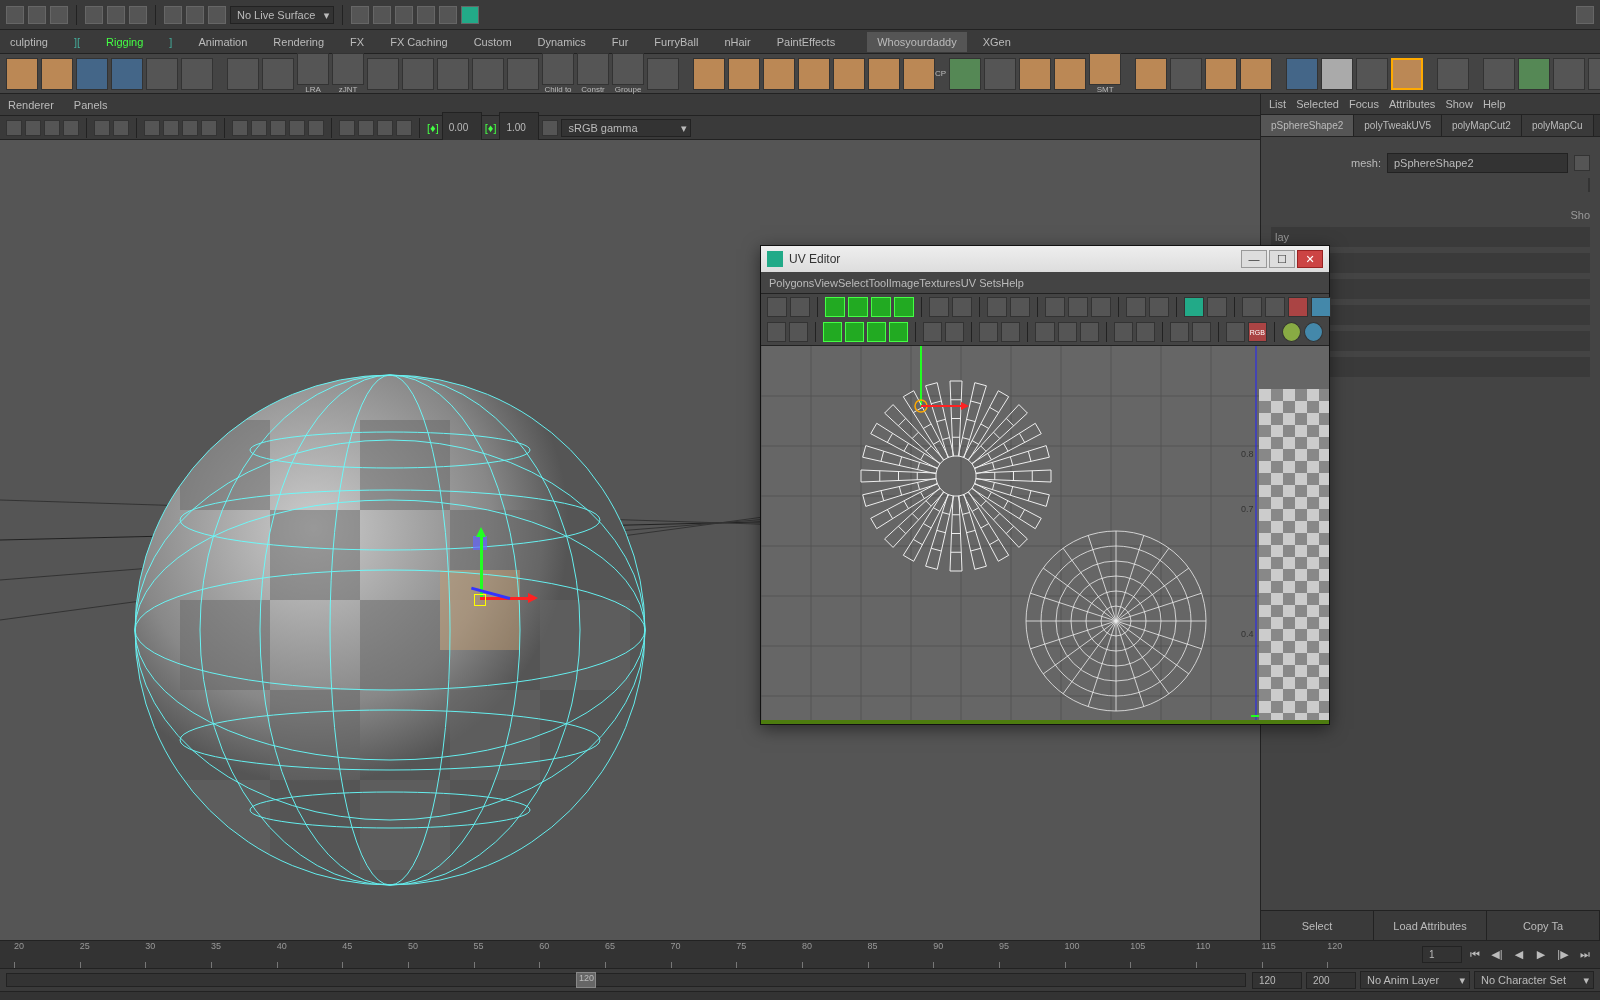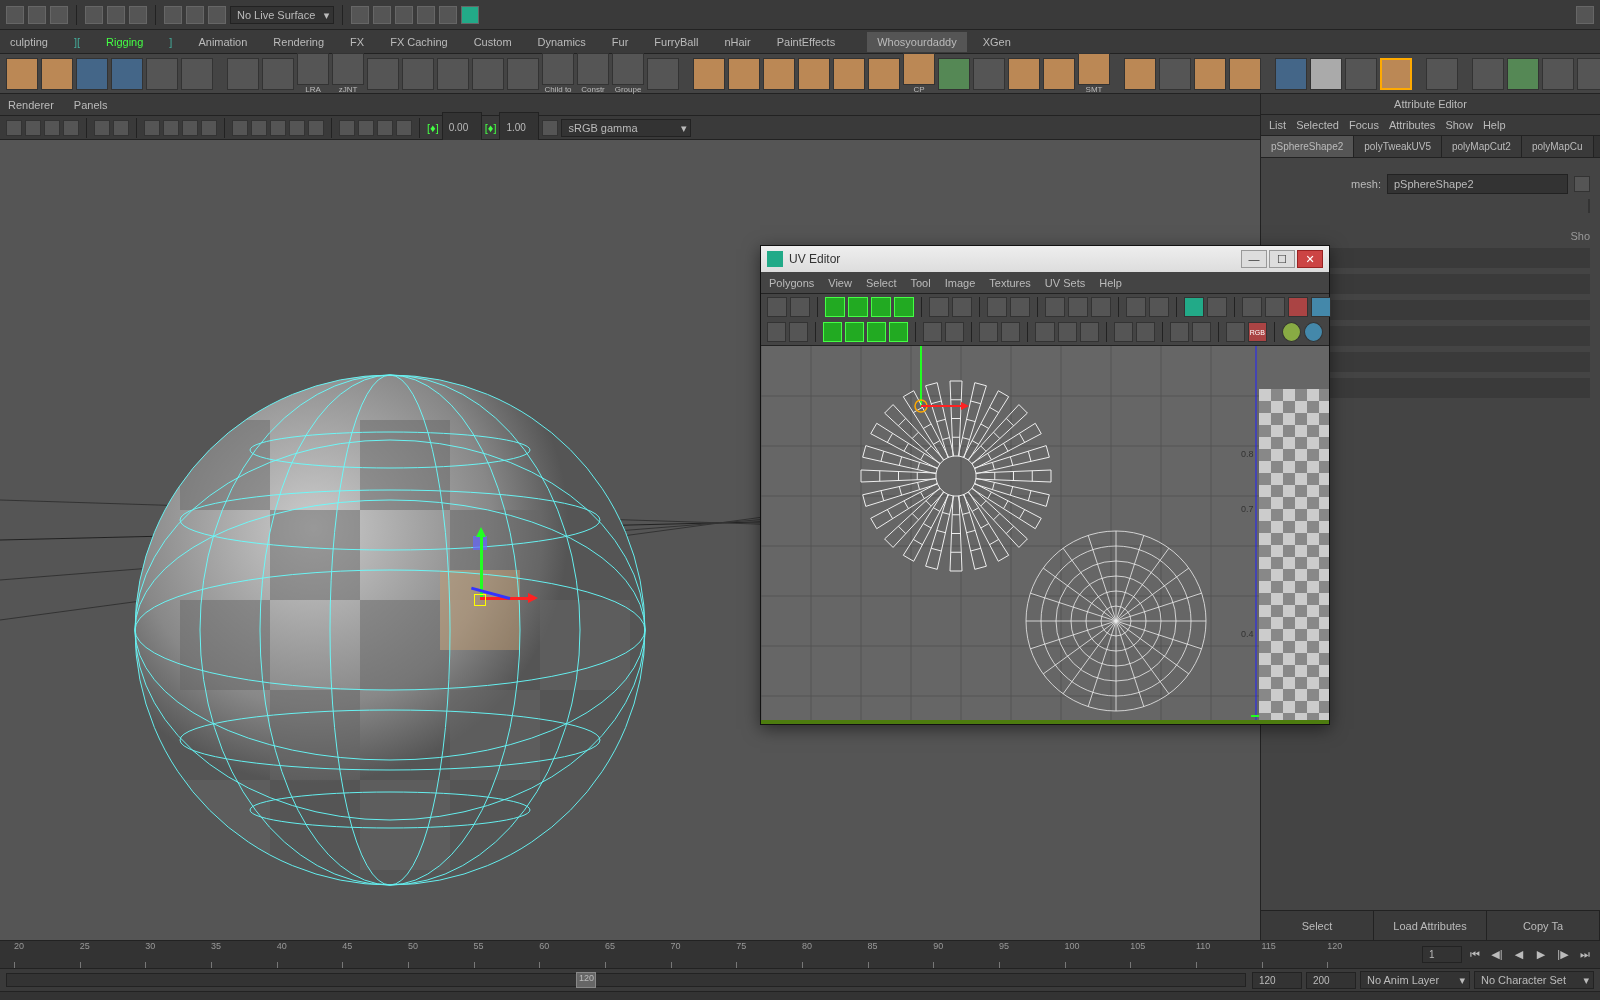--- a/index.html
+++ b/index.html
@@ -177,7 +177,7 @@
   <span class="shelf-icon orange"></span>
   <span class="shelf-icon orange"></span>
   <span class="shelf-icon orange"></span>
-  <div style="display:flex;flex-direction:column;align-items:center">
+  <div style="display:flex;flex-direction:row;align-items:center">
       <span class="shelf-icon orange"></span>
       <span class="shelf-label">CP</span>
     </div>

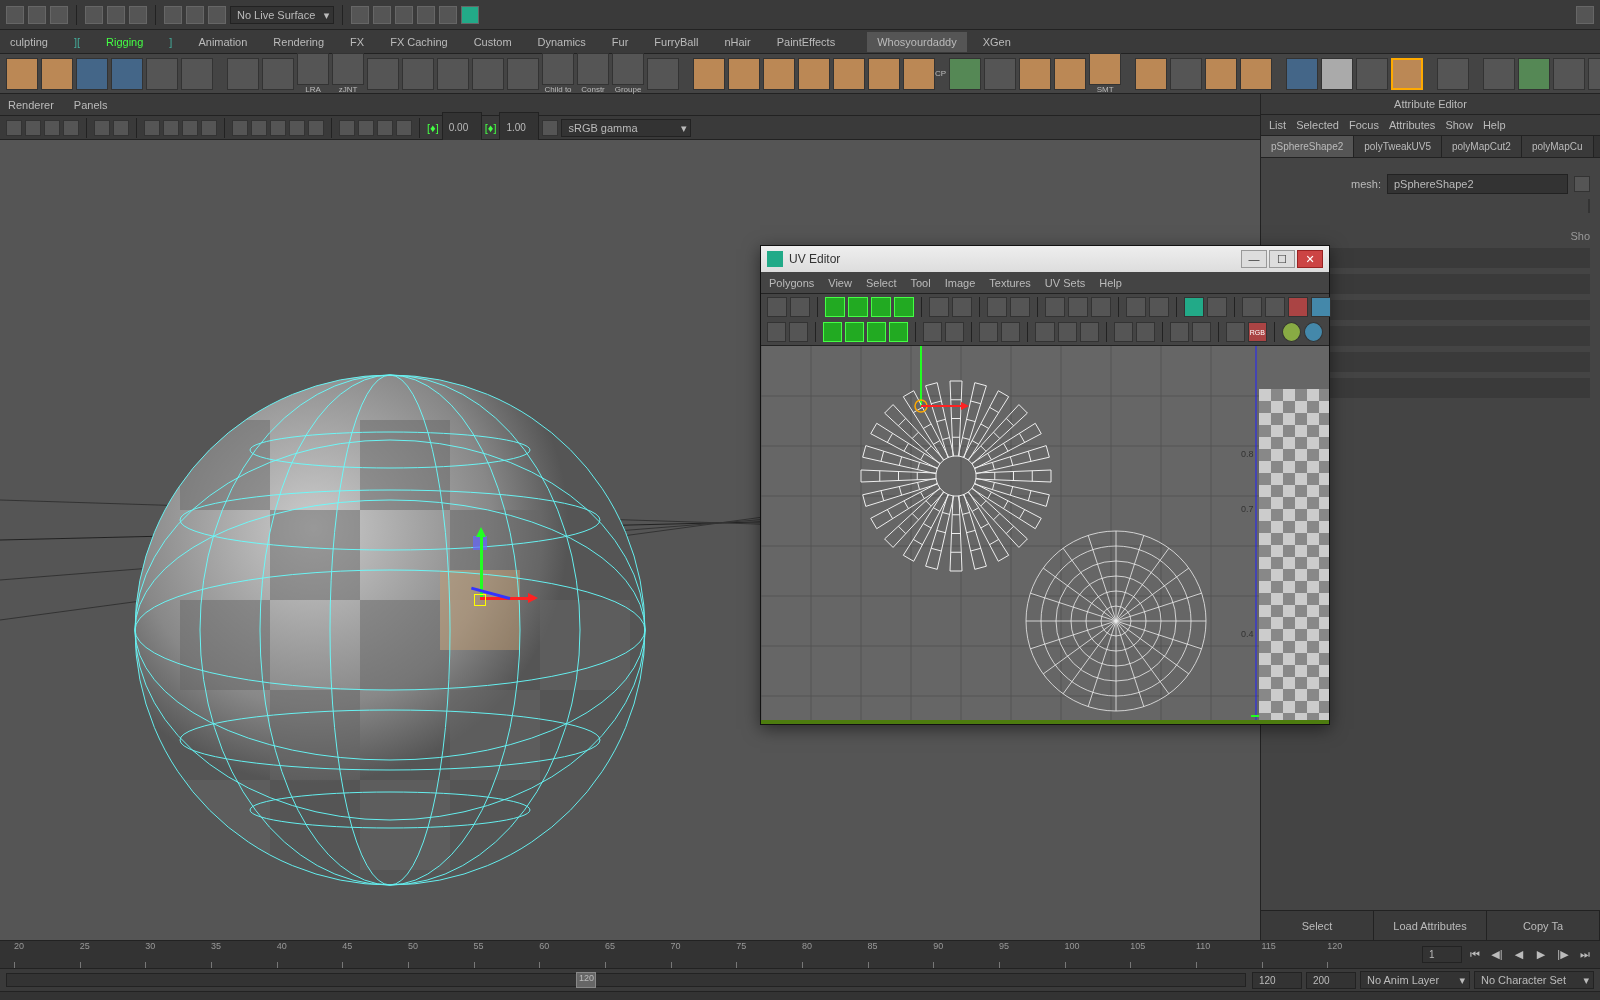--- a/index.html
+++ b/index.html
@@ -320,7 +320,6 @@
   </div>
 
   <div class="attr-editor">
-    <div class="attr-title">Attribute Editor</div>
     <div class="attr-menu">
       <span>List</span>
       <span>Selected</span>

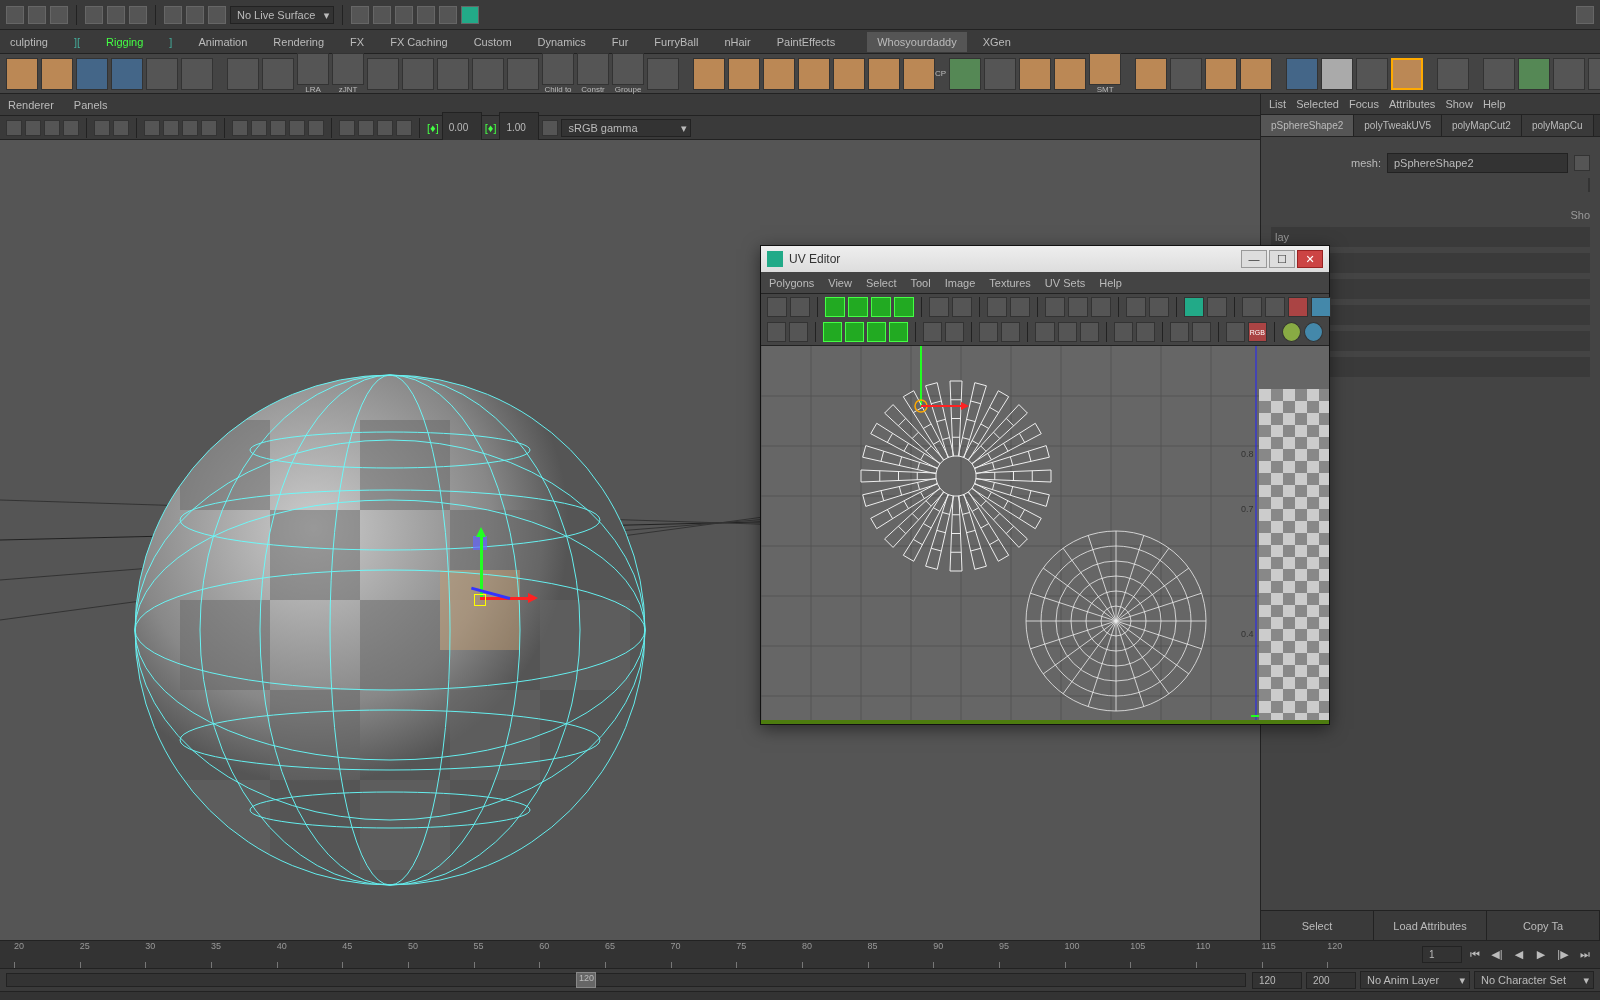--- a/index.html
+++ b/index.html
@@ -59,7 +59,7 @@
 .uv-winbtn.min { background: #ddd; border: 1px solid #999; }
 .uv-winbtn.max { background: #ddd; border: 1px solid #999; }
 .uv-winbtn.close { background: #c44; color: #fff; border: 1px solid #922; }
-.uv-menu { height: 22px; background: #444; display: flex; align-items: center; padding: 0 8px; gap: 14px; border-bottom: 1px solid #222; }
+.uv-menu { height: 22px; background: #444; display: flex; align-items: center; padding: 0 8px; border-bottom: 1px solid #222; }
 .uv-toolbar { background: #444; padding: 3px 6px; border-bottom: 1px solid #222; display: flex; gap: 3px; flex-wrap: wrap; }
 .uv-toolbar .row { display: flex; gap: 3px; }
 .uv-icon { width: 20px; height: 20px; background: #555; border: 1px solid #333; }

